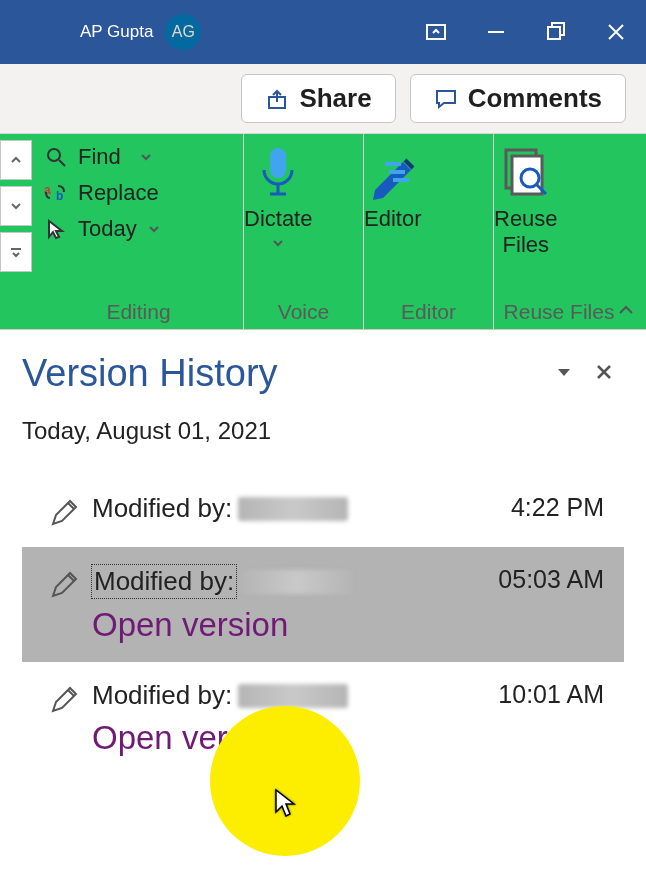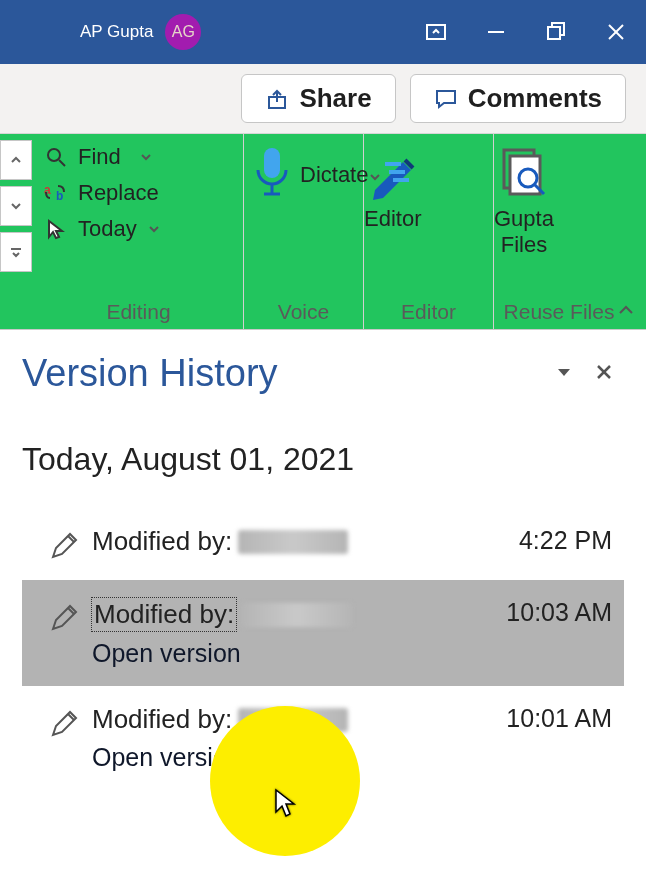--- a/index.html
+++ b/index.html
@@ -8,7 +8,7 @@
   
   .titlebar { height: 64px; background: #2b579a; display: flex; align-items: center; color: #fff; }
   .titlebar .username { margin-left: 80px; font-size: 17px; }
-  .titlebar .avatar { width: 36px; height: 36px; border-radius: 50%; background: #a21caf; color: #e6d5c8; display: flex; align-items: center; justify-content: center; font-size: 16px; margin-left: 12px; }
+  .titlebar .avatar { width: 36px; height: 36px; border-radius: 50%; background: #0369a1; color: #e6d5c8; display: flex; align-items: center; justify-content: center; font-size: 16px; margin-left: 12px; }
   .titlebar .spacer { flex: 1; }
   .titlebar .winbtn { width: 60px; height: 64px; display: flex; align-items: center; justify-content: center; color: #fff; font-size: 18px; }
   .titlebar .winbtn svg { stroke: #fff; fill: none; }

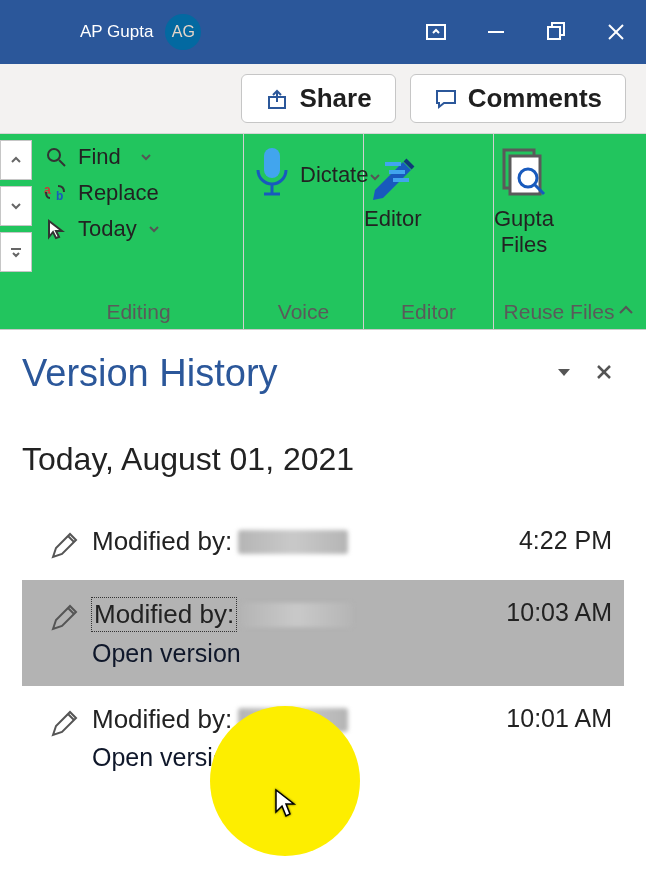--- a/index.html
+++ b/index.html
@@ -179,7 +179,7 @@
 
   <div class="grp voice">
     <div class="body vgrp">
-      <div style="display:flex;flex-direction:row;align-items:center;">
+      <div style="display:flex;flex-direction:column;align-items:center;">
         <span class="bigicon">
           <svg width="44" height="56" viewBox="0 0 44 56">
               <rect x="14" y="4" width="16" height="30" rx="8" fill="#41a5ee"></rect>

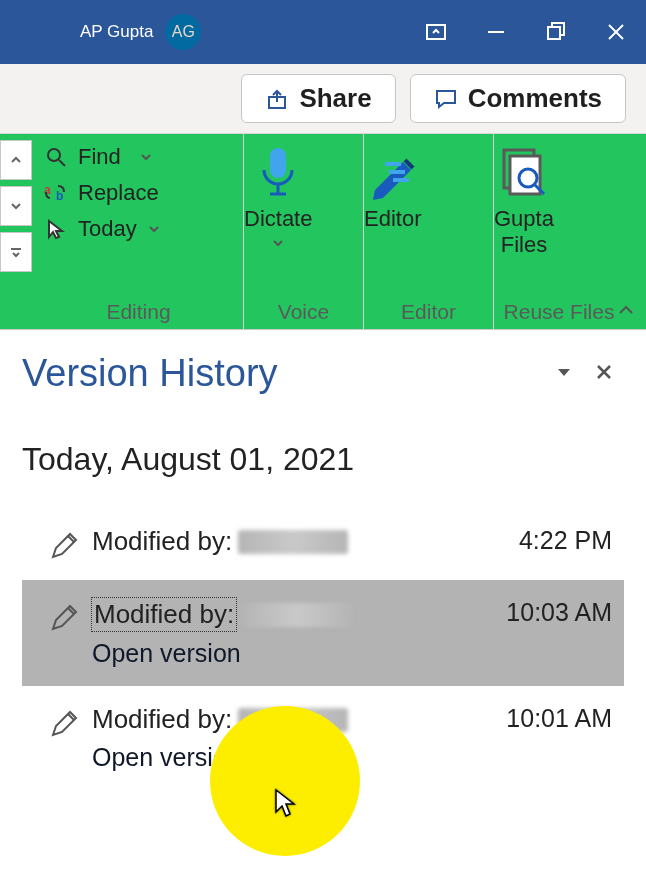--- a/index.html
+++ b/index.html
@@ -228,7 +228,7 @@
               <line x1="39" y1="41" x2="48" y2="50" stroke="#185abd" stroke-width="3"></line>
             </svg>
         </span>
-        <span class="txt" style="white-space:pre-line;">Gupta
+        <span class="txt" style="white-space:pre-line;">Reuse
 Files</span>
       </div>
     </div>

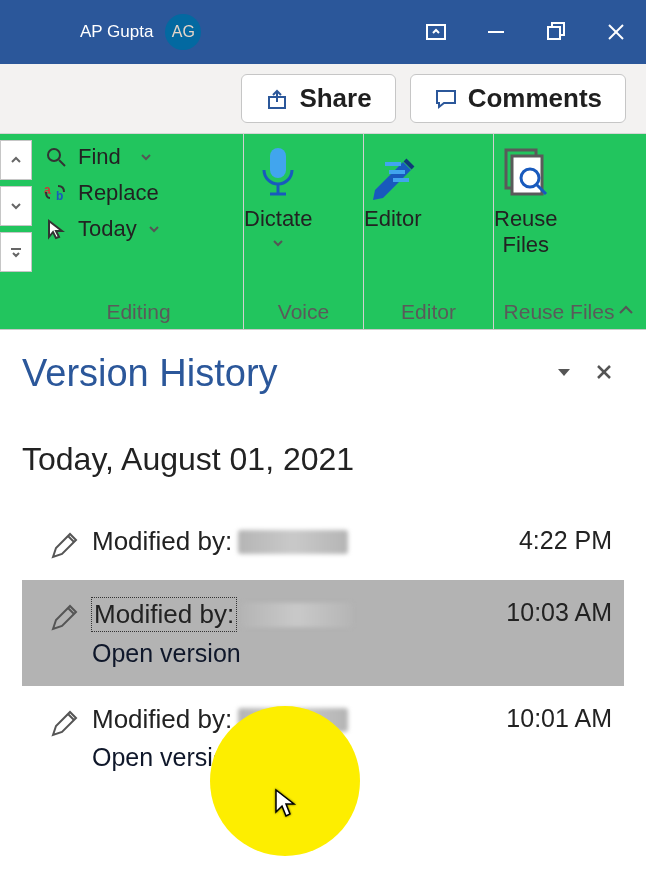--- a/index.html
+++ b/index.html
@@ -42,7 +42,7 @@
   .vh-head { display: flex; align-items: flex-start; }
   .vh-title { color: #2b579a; font-size: 38px; font-weight: 400; flex: 1; }
   .vh-head .hbtn { width: 40px; height: 40px; display:flex; align-items:center; justify-content:center; color:#555; }
-  .vh-date { font-size: 32px; color: #222; margin-top: 46px; margin-bottom: 30px; }
+  .vh-date { font-size: 24px; color: #222; margin-top: 22px; margin-bottom: 30px; }
   .vitem { display: flex; padding: 18px 14px 18px 14px; position: relative; }
   .vitem.selected { background: #b3b3b3; }
   .vitem .pencol { width: 56px; display:flex; align-items:flex-start; justify-content:center; padding-top:4px; }

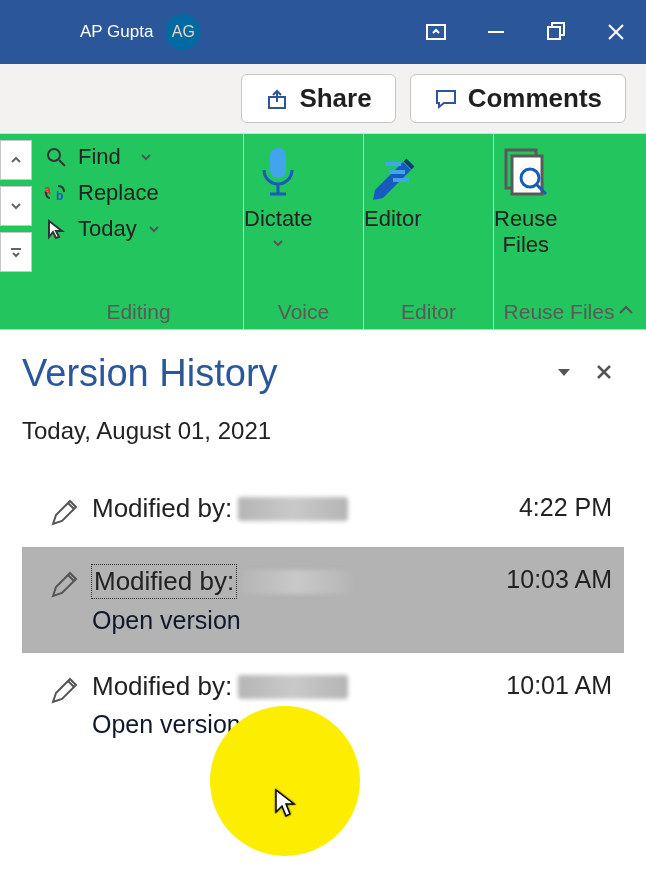--- a/index.html
+++ b/index.html
@@ -51,7 +51,7 @@
   .vitem .mod .modlabel.boxed { outline: 1px dotted #333; padding: 1px 2px; }
   .vitem .blur { display:inline-block; width: 110px; height: 24px; background: linear-gradient(90deg,#b5b5b5,#c9c9c9,#b5b5b5); filter: blur(2px); border-radius:3px; }
   .vitem .link { color: #0f172a; font-size: 25px; margin-top: 8px; }
-  .vitem .time { font-size: 25px; color: #222; position:absolute; right: 12px; top: 18px; }
+  .vitem .time { font-size: 25px; color: #222; position:absolute; right: 20px; top: 18px; }
   
   
   .highlight { position: absolute; width: 150px; height: 150px; border-radius: 50%; background: #fdee00; left: 210px; top: 706px; pointer-events: none; z-index: 5; }

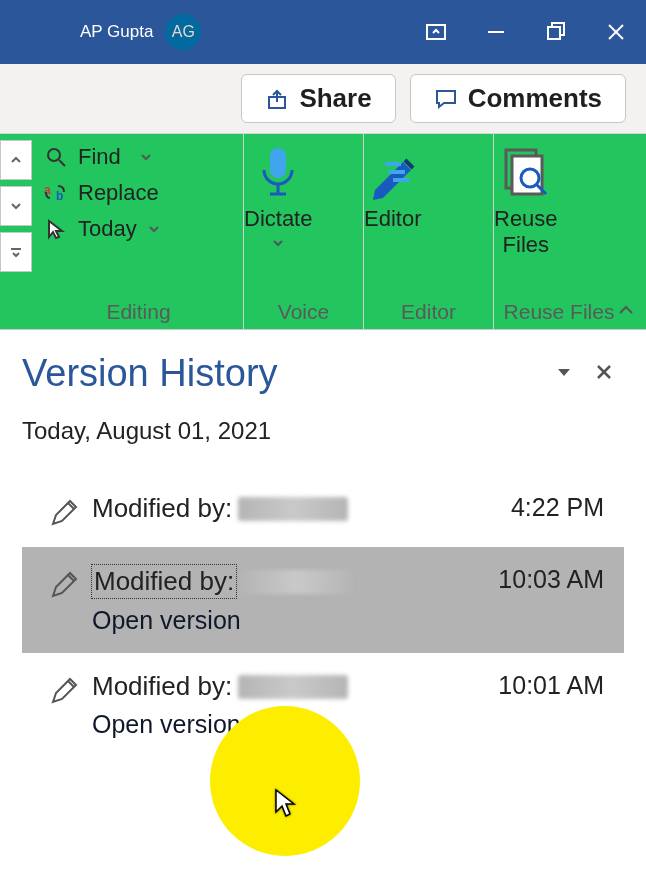--- a/index.html
+++ b/index.html
@@ -294,7 +294,7 @@
         </div>
       <div class="link">Open version</div>
     </div>
-    <div class="time">10:03 AM</div>
+    <div class="time">05:03 AM</div>
   </div>
 
   <div class="vitem">

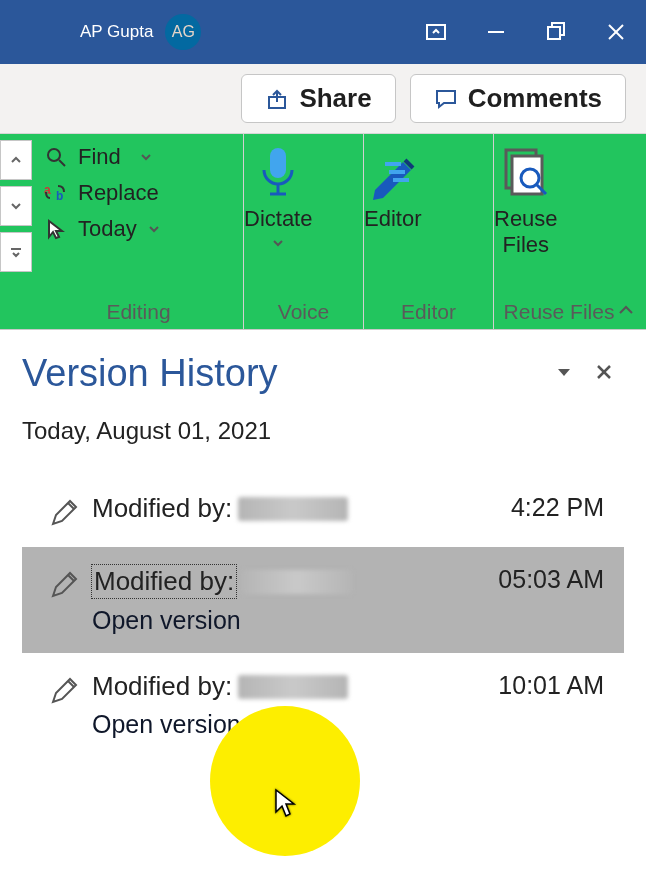--- a/index.html
+++ b/index.html
@@ -50,7 +50,7 @@
   .vitem .mod { font-size: 26px; color: #222; display:flex; align-items:center; gap:6px; }
   .vitem .mod .modlabel.boxed { outline: 1px dotted #333; padding: 1px 2px; }
   .vitem .blur { display:inline-block; width: 110px; height: 24px; background: linear-gradient(90deg,#b5b5b5,#c9c9c9,#b5b5b5); filter: blur(2px); border-radius:3px; }
-  .vitem .link { color: #0f172a; font-size: 25px; margin-top: 8px; }
+  .vitem .link { color: #701a75; font-size: 33px; margin-top: 8px; }
   .vitem .time { font-size: 25px; color: #222; position:absolute; right: 20px; top: 18px; }
   
   

